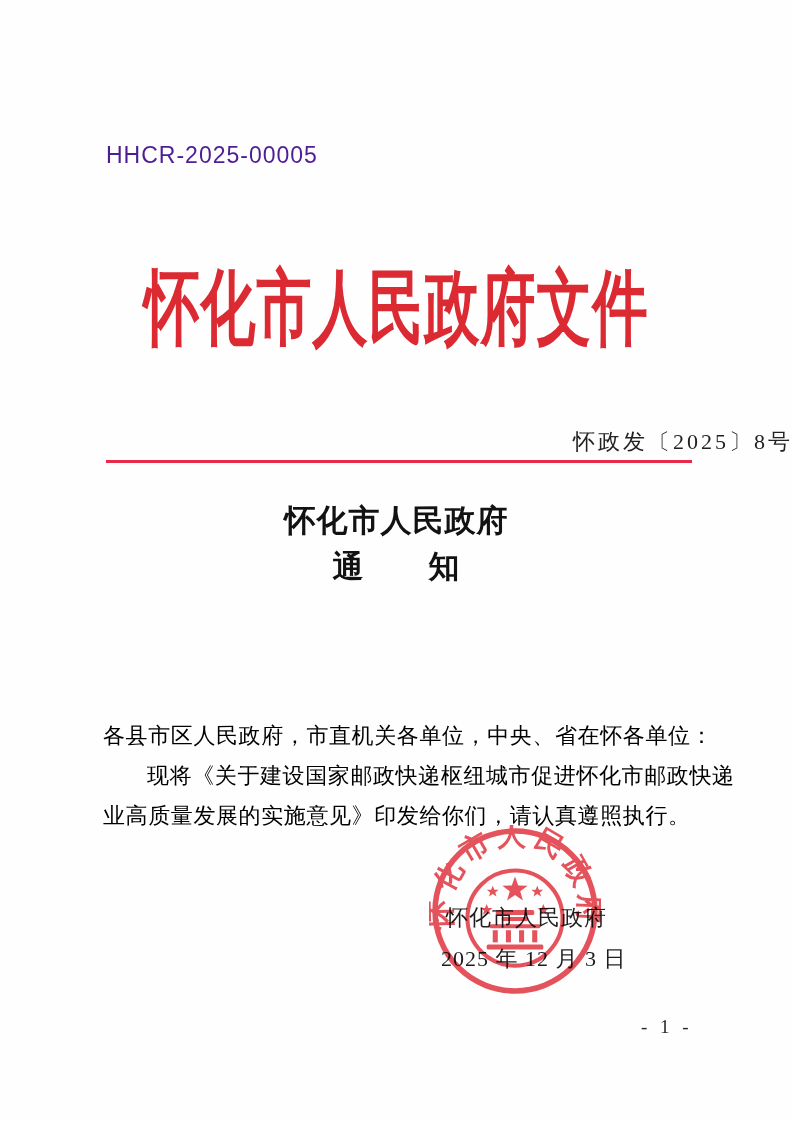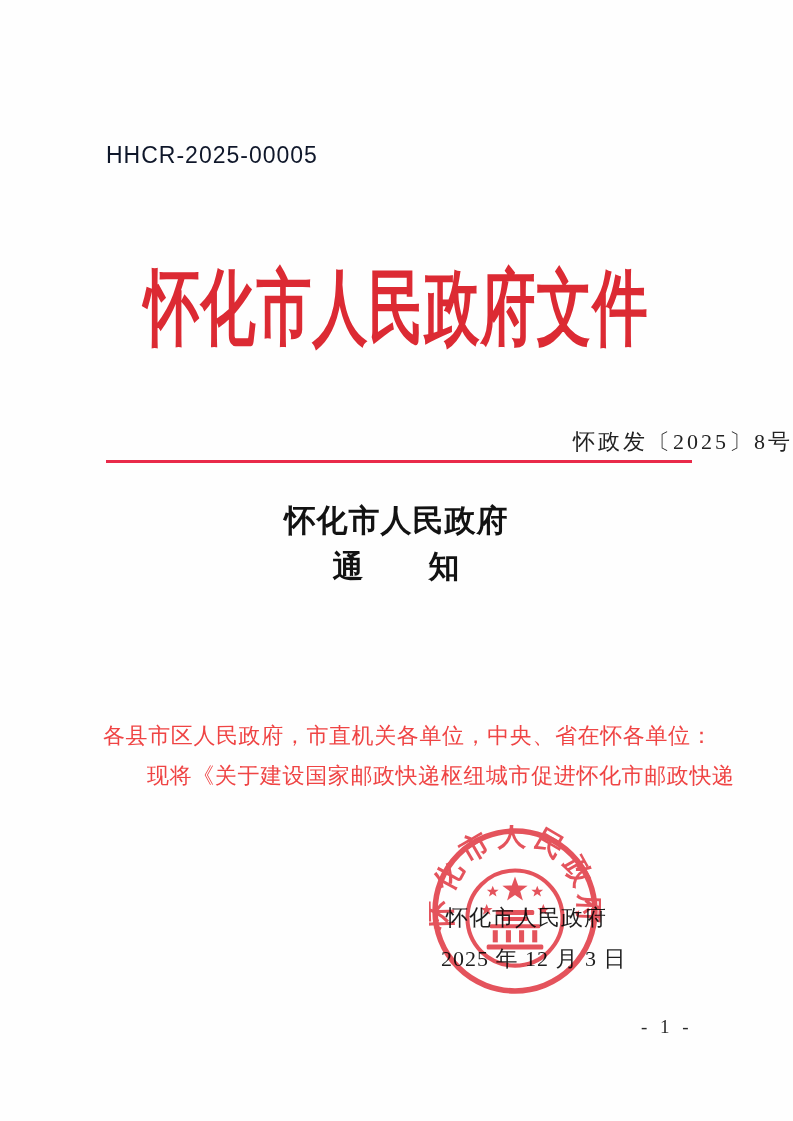--- a/index.html
+++ b/index.html
@@ -24,7 +24,7 @@
     font-family: "Liberation Sans", "DejaVu Sans", sans-serif;
     font-size: 23px;
     letter-spacing: 1px;
-    color: #0f172a;
+    color: #4c1d95;
     white-space: nowrap;
   }
   .red-header {

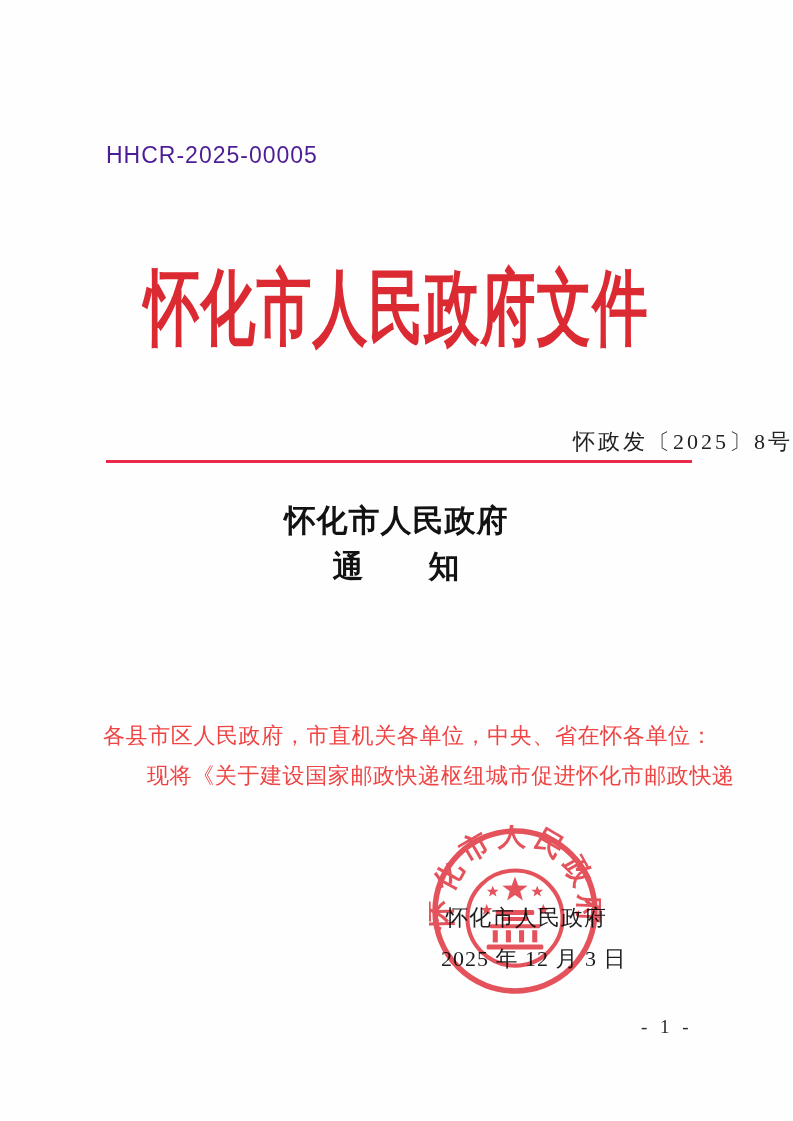--- a/index.html
+++ b/index.html
@@ -82,7 +82,7 @@
     font-size: 22px;
     line-height: 40px;
     letter-spacing: 0.6px;
-    color: #ef4444;
+    color: #000000;
   }
   .body-text .b-line { white-space: nowrap; }
   .body-text .b-indent { text-indent: 2em; }

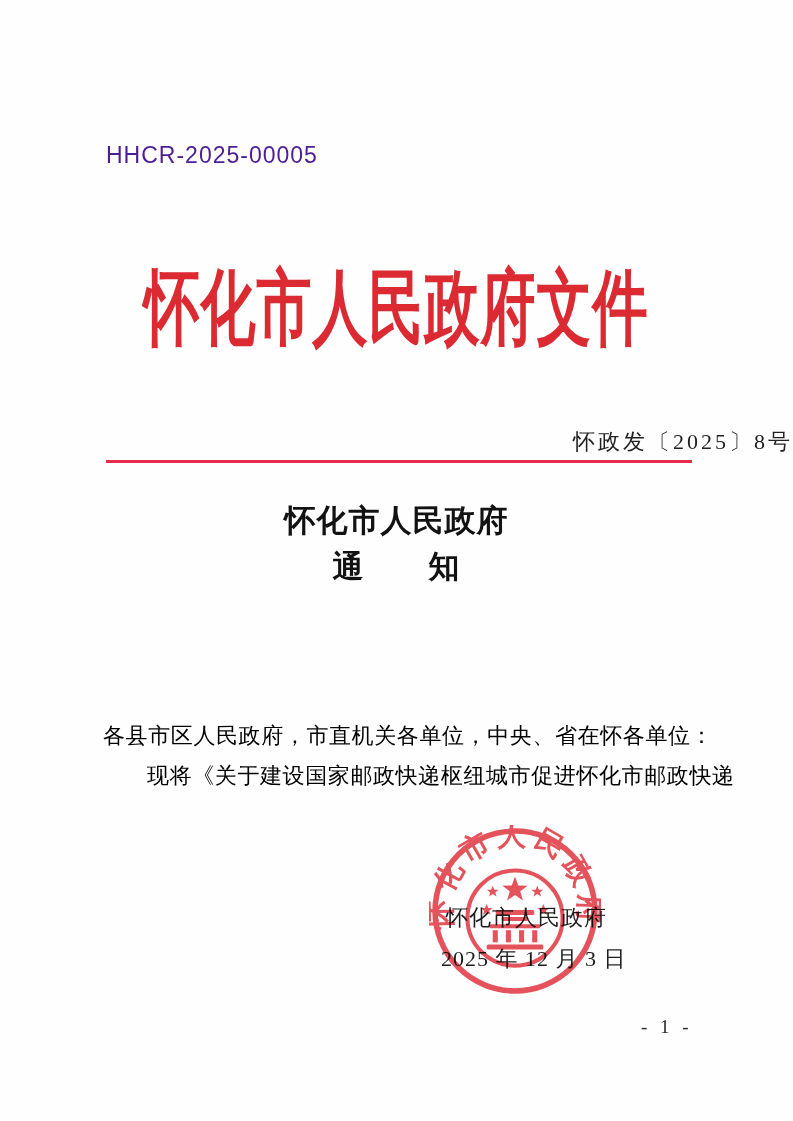--- a/index.html
+++ b/index.html
@@ -147,6 +147,7 @@
   <div class="body-text">
     <div class="b-line">各县市区人民政府，市直机关各单位，中央、省在怀各单位：</div>
     <div class="b-line b-indent">现将《关于建设国家邮政快递枢纽城市促进怀化市邮政快递</div>
+    <div class="b-line">业高质量发展的实施意见》印发给你们，请认真遵照执行。</div>
   </div>
 
   <div class="issuer">怀化市人民政府</div>

